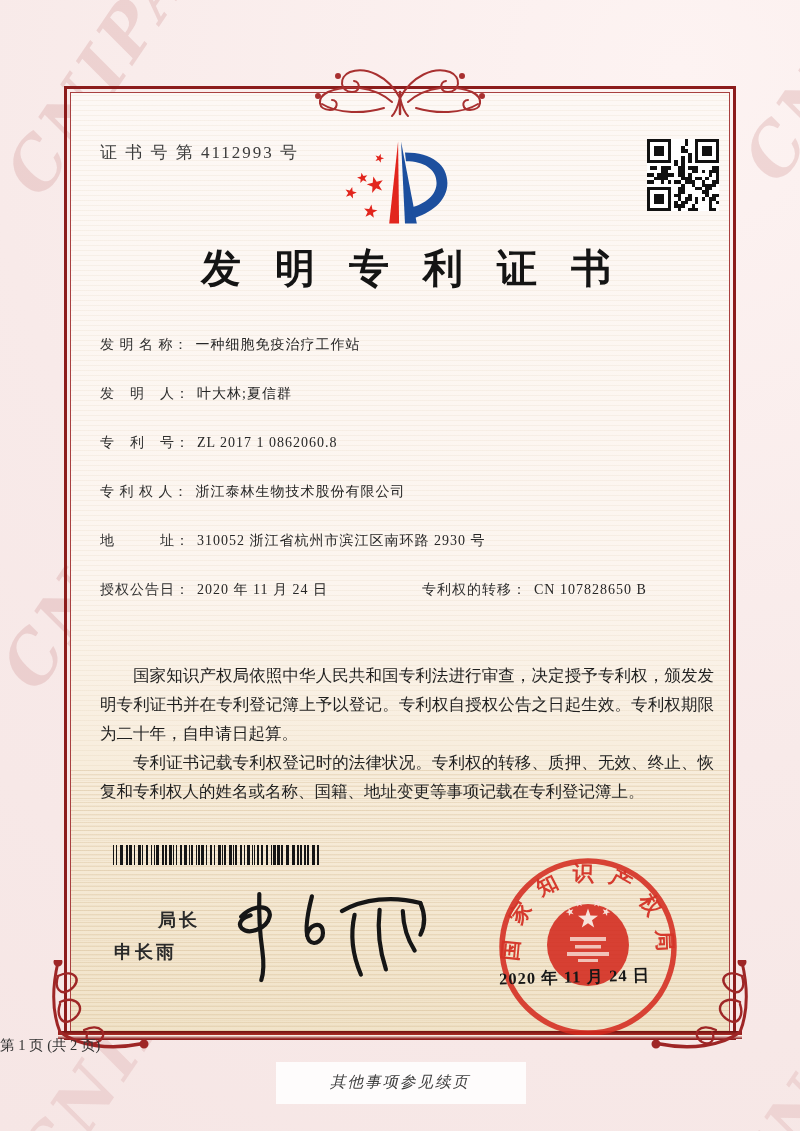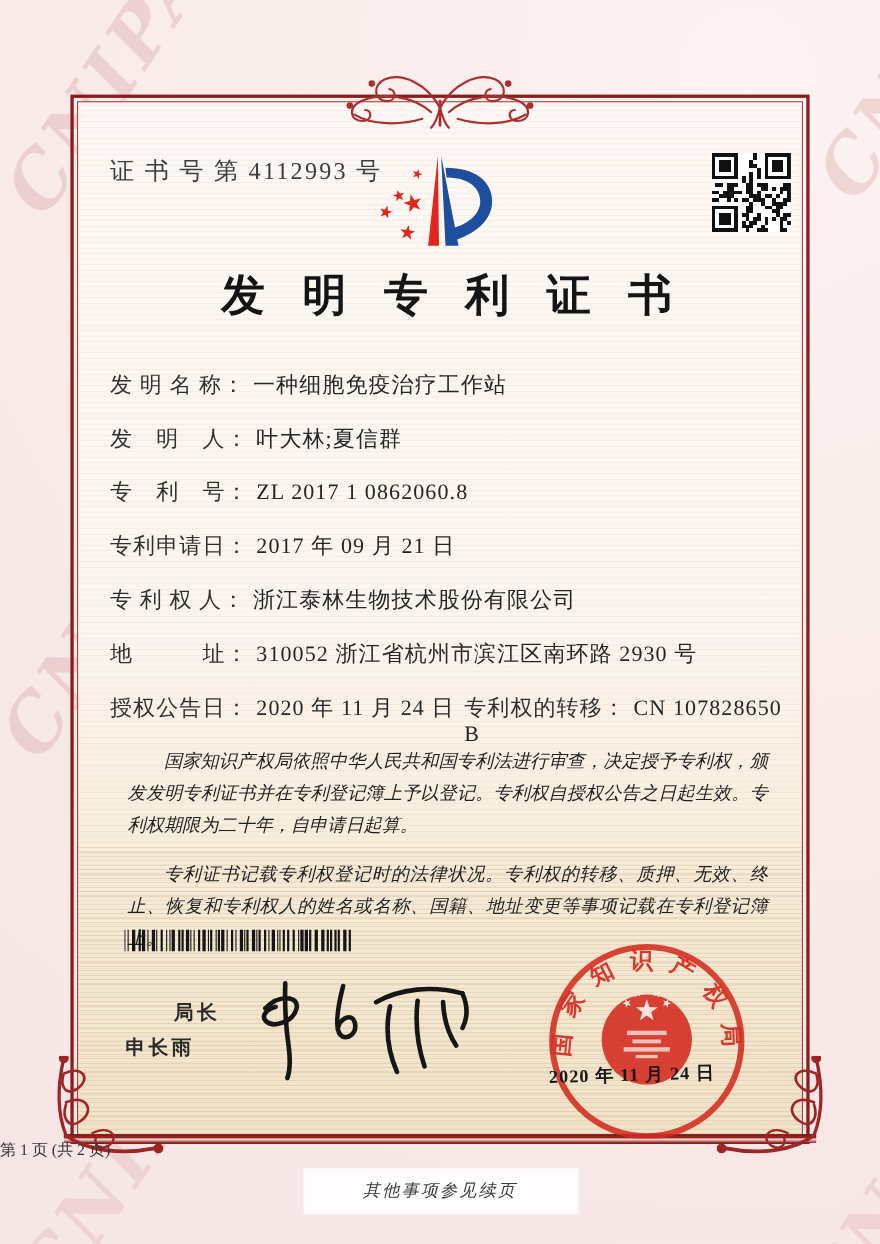--- a/index.html
+++ b/index.html
@@ -30,7 +30,7 @@
   .ornament{position:absolute;z-index:5;color:#a33030;}
   
   .content{position:absolute;inset:0;z-index:6;}
-  .cert-no{position:absolute;left:100px;top:141px;font-size:22px;letter-spacing:2px;color:#3c3c3c;}
+  .cert-no{position:absolute;left:100px;top:141px;font-size:17px;letter-spacing:2px;color:#3c3c3c;}
   .logo{position:absolute;left:330px;top:128px;width:148px;height:106px;}
   .qr{position:absolute;left:647px;top:139px;width:72px;height:72px;}
   .title{position:absolute;left:0;top:241px;width:800px;text-align:center;

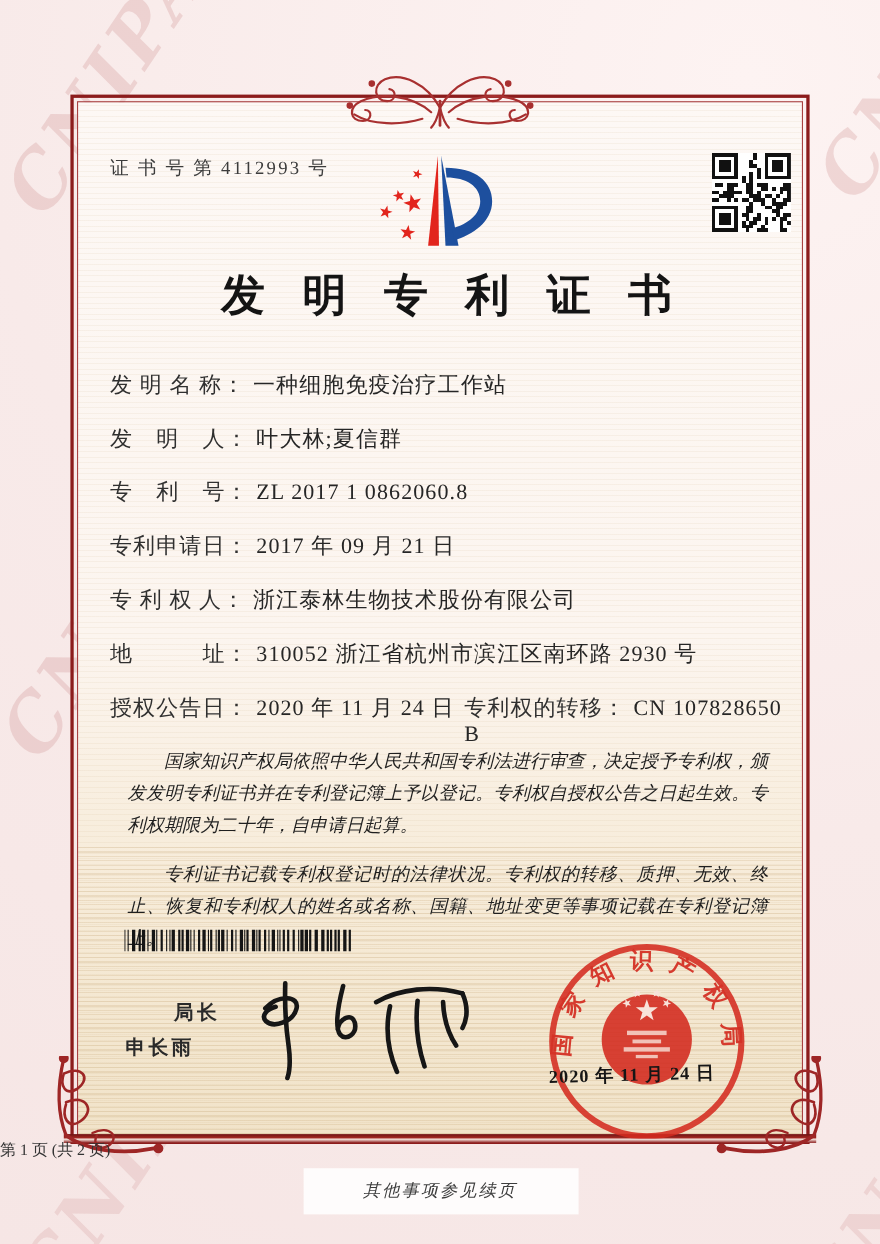--- a/index.html
+++ b/index.html
@@ -36,7 +36,7 @@
   .title{position:absolute;left:0;top:241px;width:800px;text-align:center;
     font-size:40px;font-weight:bold;color:#141414;letter-spacing:12px;padding-left:12px;}
   .rows{position:absolute;left:100px;top:336px;width:620px;}
-  .row{position:relative;height:49px;font-size:20px;color:#262626;letter-spacing:1px;}
+  .row{position:relative;height:49px;font-size:14px;color:#262626;letter-spacing:1px;}
   .row .lab{color:#303030;}
   .row .val{margin-left:7px;}
   .grant2{position:absolute;left:322px;top:0;}

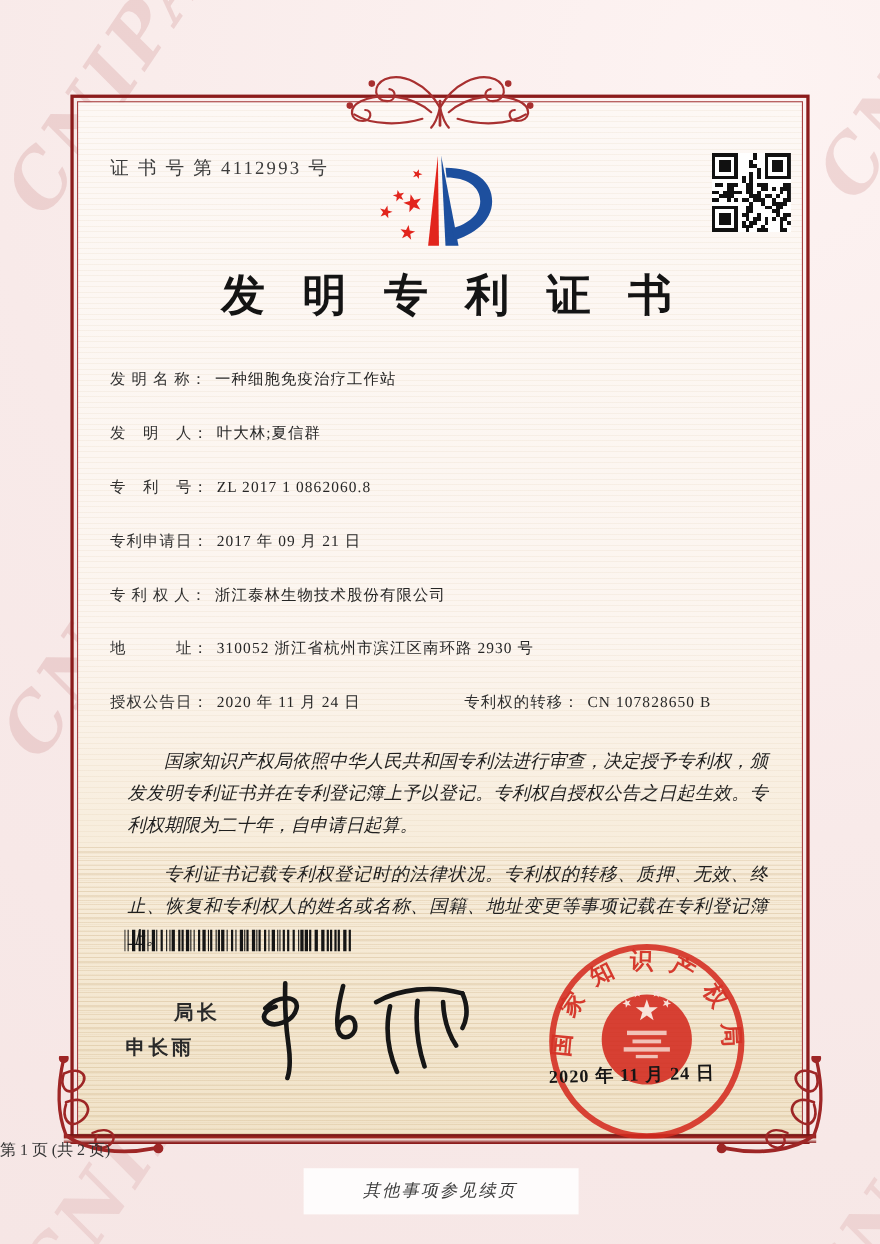--- a/index.html
+++ b/index.html
@@ -280,9 +280,6 @@
         <span class="lab">专　利　号：</span><span class="val">ZL 2017 1 0862060.8</span>
       </div>
       <div class="row">
-        <span class="lab">专利申请日：</span><span class="val">2017 年 09 月 21 日</span>
-      </div>
-      <div class="row">
         <span class="lab">专 利 权 人：</span><span class="val">浙江泰林生物技术股份有限公司</span>
       </div>
       <div class="row">

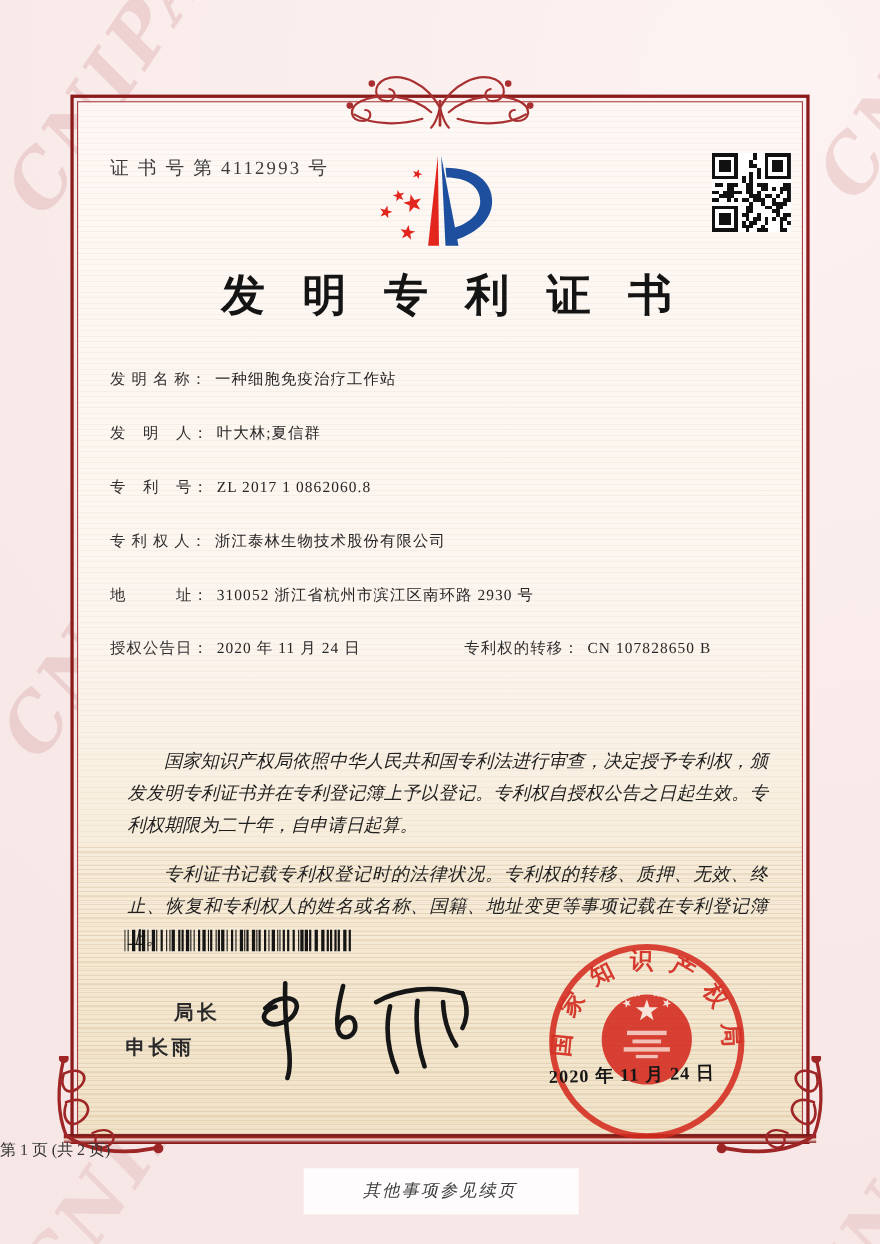--- a/index.html
+++ b/index.html
@@ -42,7 +42,7 @@
   .grant2{position:absolute;left:322px;top:0;}
   .body-text{position:absolute;left:100px;top:661px;width:614px;
     font-size:16.5px;line-height:29px;color:#1f1f1f;text-align:justify;}
-  .body-text p{margin:16px;text-indent:2em;font-style:italic;}
+  .body-text p{margin:0;text-indent:2em;}
   .barcode{position:absolute;left:113px;top:845px;width:208px;height:20px;}
   .sig-role{position:absolute;left:114px;top:908px;font-family:"Liberation Sans","DejaVu Sans",sans-serif;
     font-size:18px;font-weight:600;color:#2a2a2a;letter-spacing:3px;margin-left:44px;}

